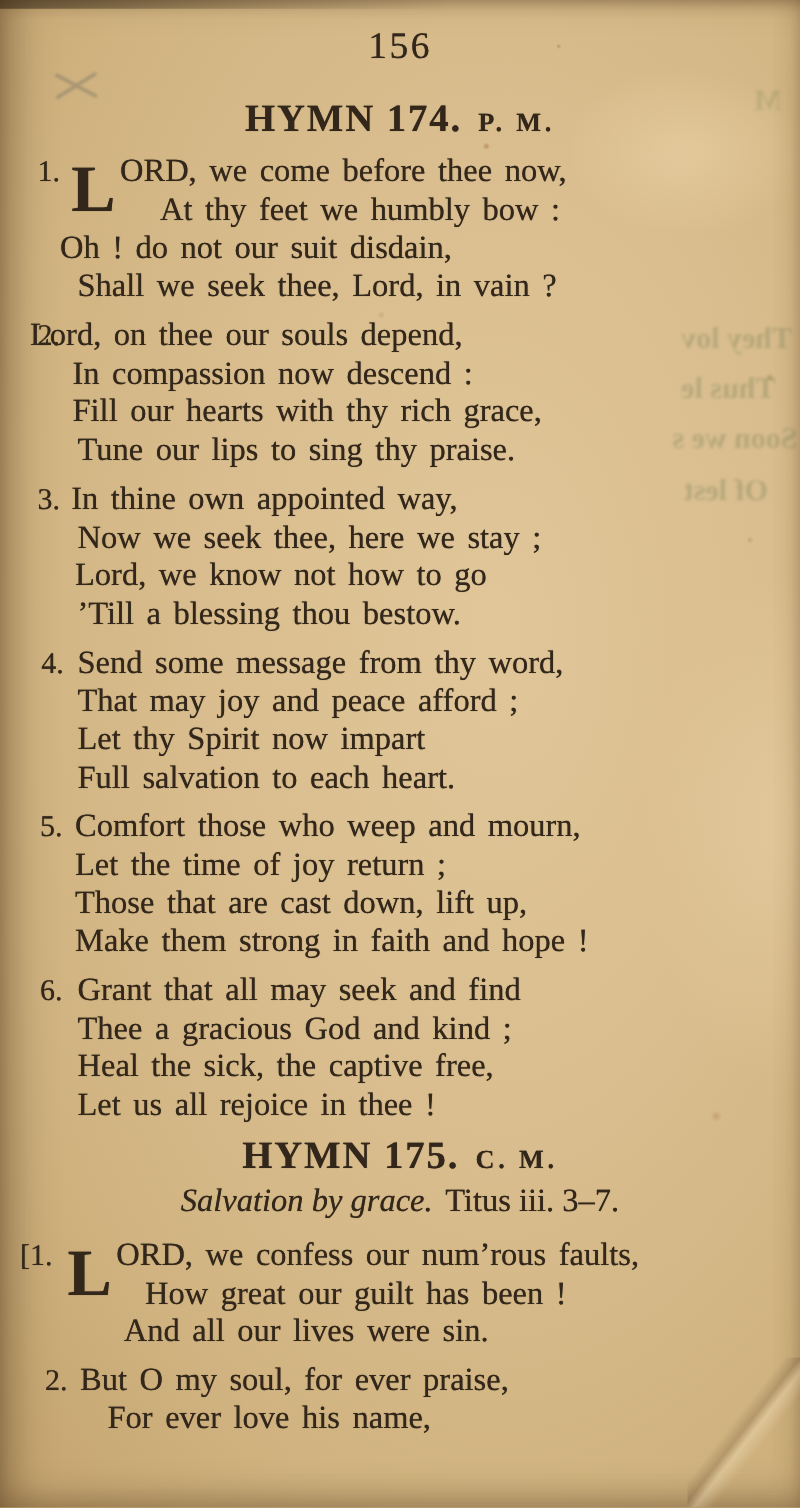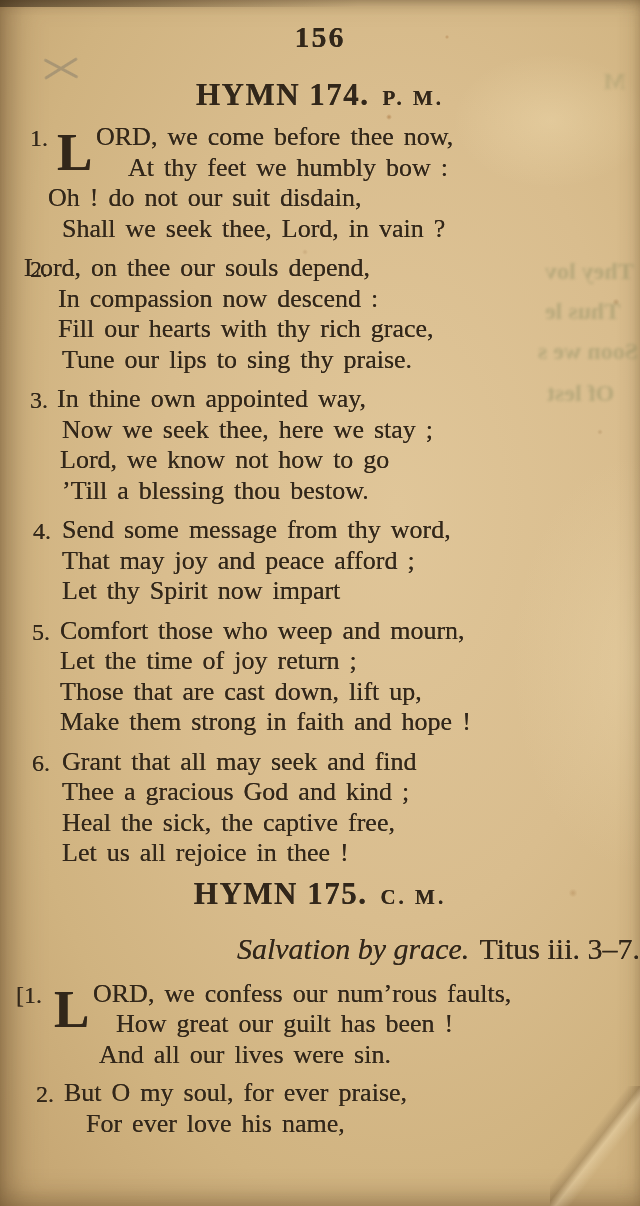--- a/index.html
+++ b/index.html
@@ -28,7 +28,7 @@
   
   .ink{ text-shadow:0 0 .6px rgba(50,39,26,.85); }
   
-  .page-number{ padding-top:20px; text-align:center; font-size:30px; font-weight:bold; letter-spacing:2px; }
+  .page-number{ padding-top:20px; text-align:center; font-size:30px; font-weight:normal; letter-spacing:2px; }
   .hymn-heading{ text-align:center; }
   .hh-174{ margin-top:23px; }
   .hh-175{ margin-top:7px; }

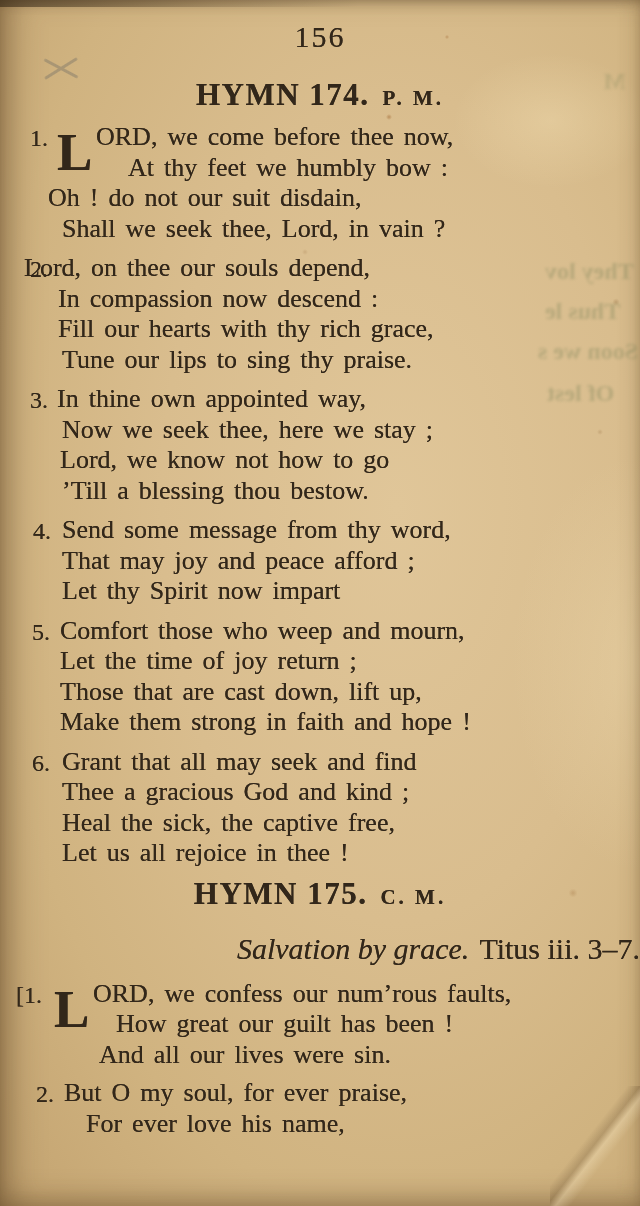--- a/index.html
+++ b/index.html
@@ -122,6 +122,7 @@
       <div class="vline" style="padding-left:62px">Send some message from thy word,</div>
       <div class="vline" style="padding-left:62px">That may joy and peace afford ;</div>
       <div class="vline" style="padding-left:62px">Let thy Spirit now impart</div>
+      <div class="vline" style="padding-left:62px">Full salvation to each heart.</div>
     </div>
 
     <div class="verse ink">

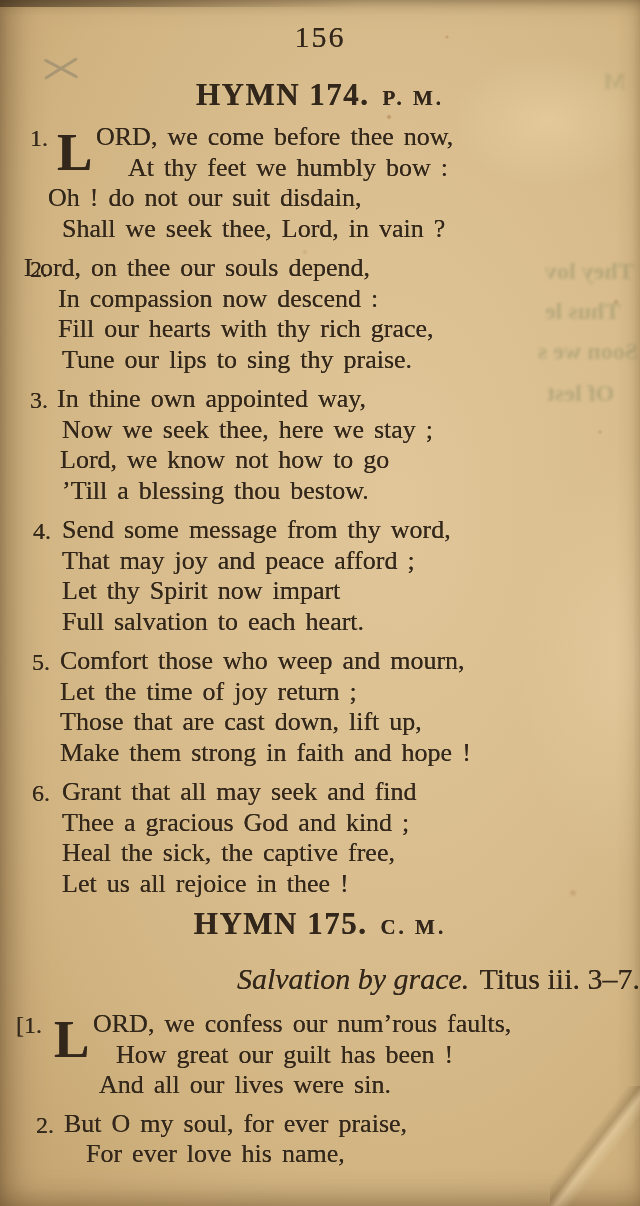--- a/index.html
+++ b/index.html
@@ -34,7 +34,7 @@
   .hh-175{ margin-top:7px; }
   .htitle{ font-size:31px; font-weight:bold; letter-spacing:1.5px; }
   .hmeter{ font-size:21px; font-weight:bold; letter-spacing:3px; margin-left:13px; }
-  .subtitle{ margin-top:20px; text-align:right; font-size:30px; }
+  .subtitle{ margin-top:4px; text-align:center; font-size:26px; }
   .subtitle .it{ font-style:italic; }
   .subtitle .ref{ margin-left:10px; }
   

